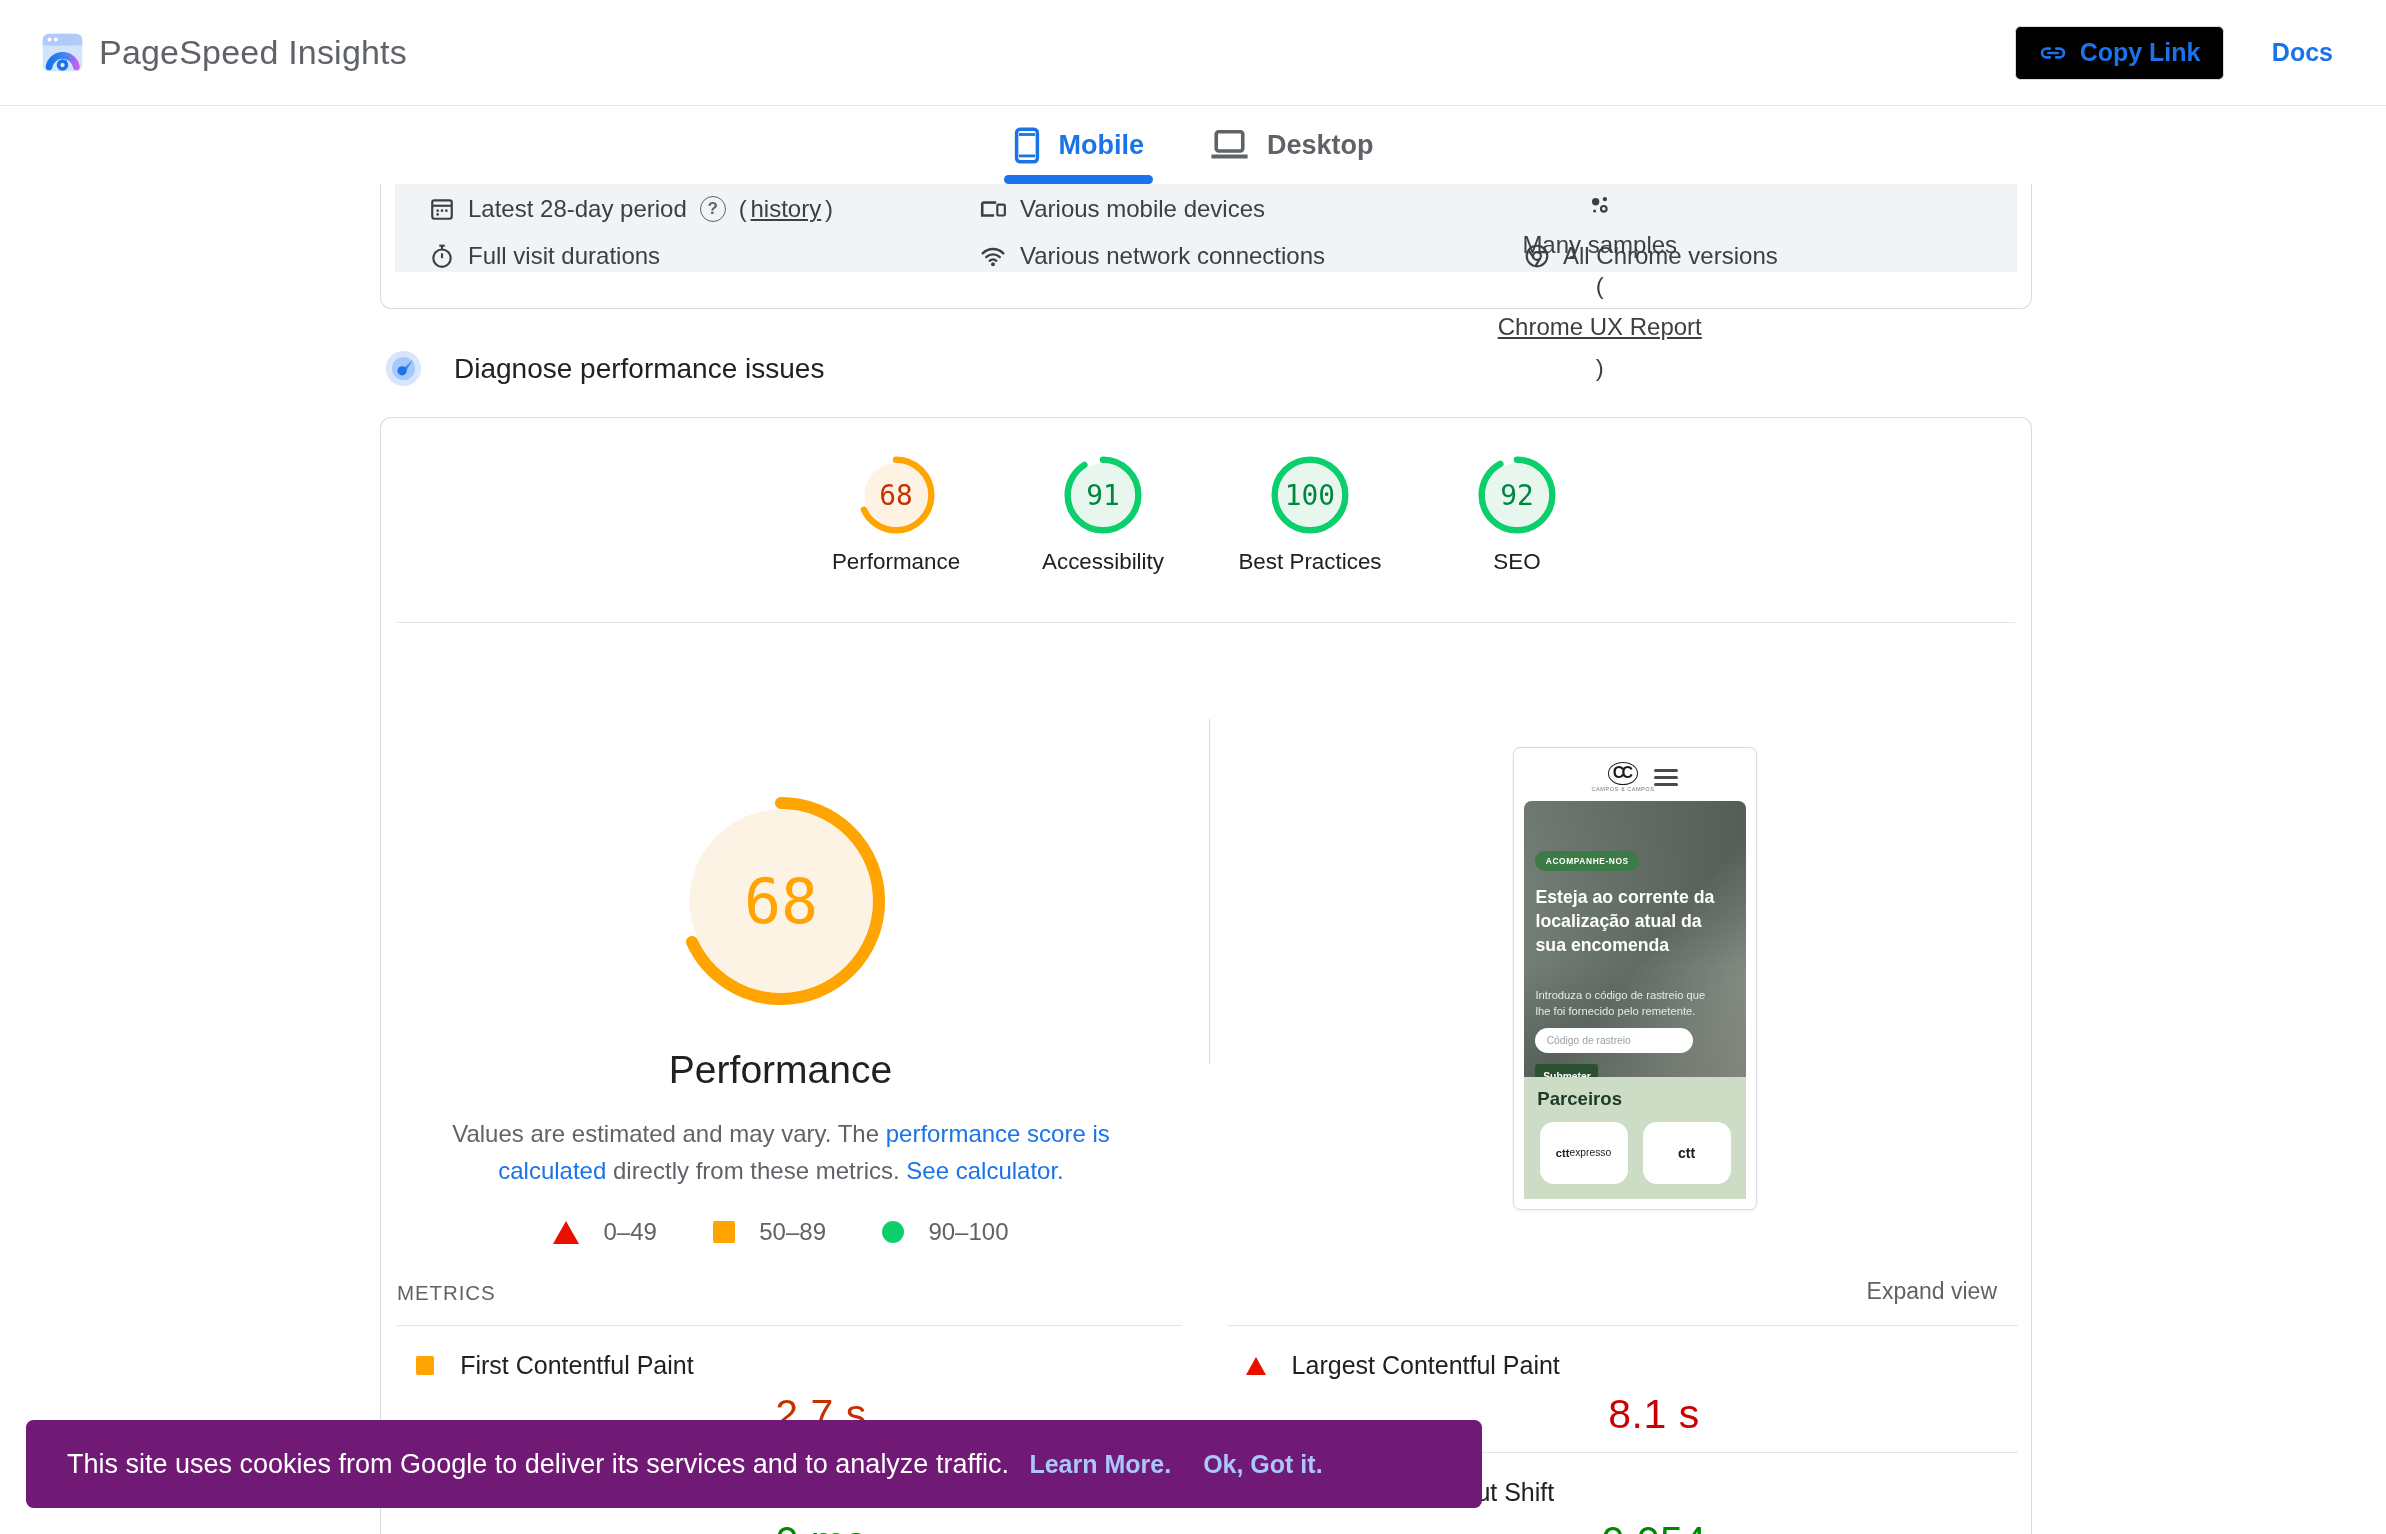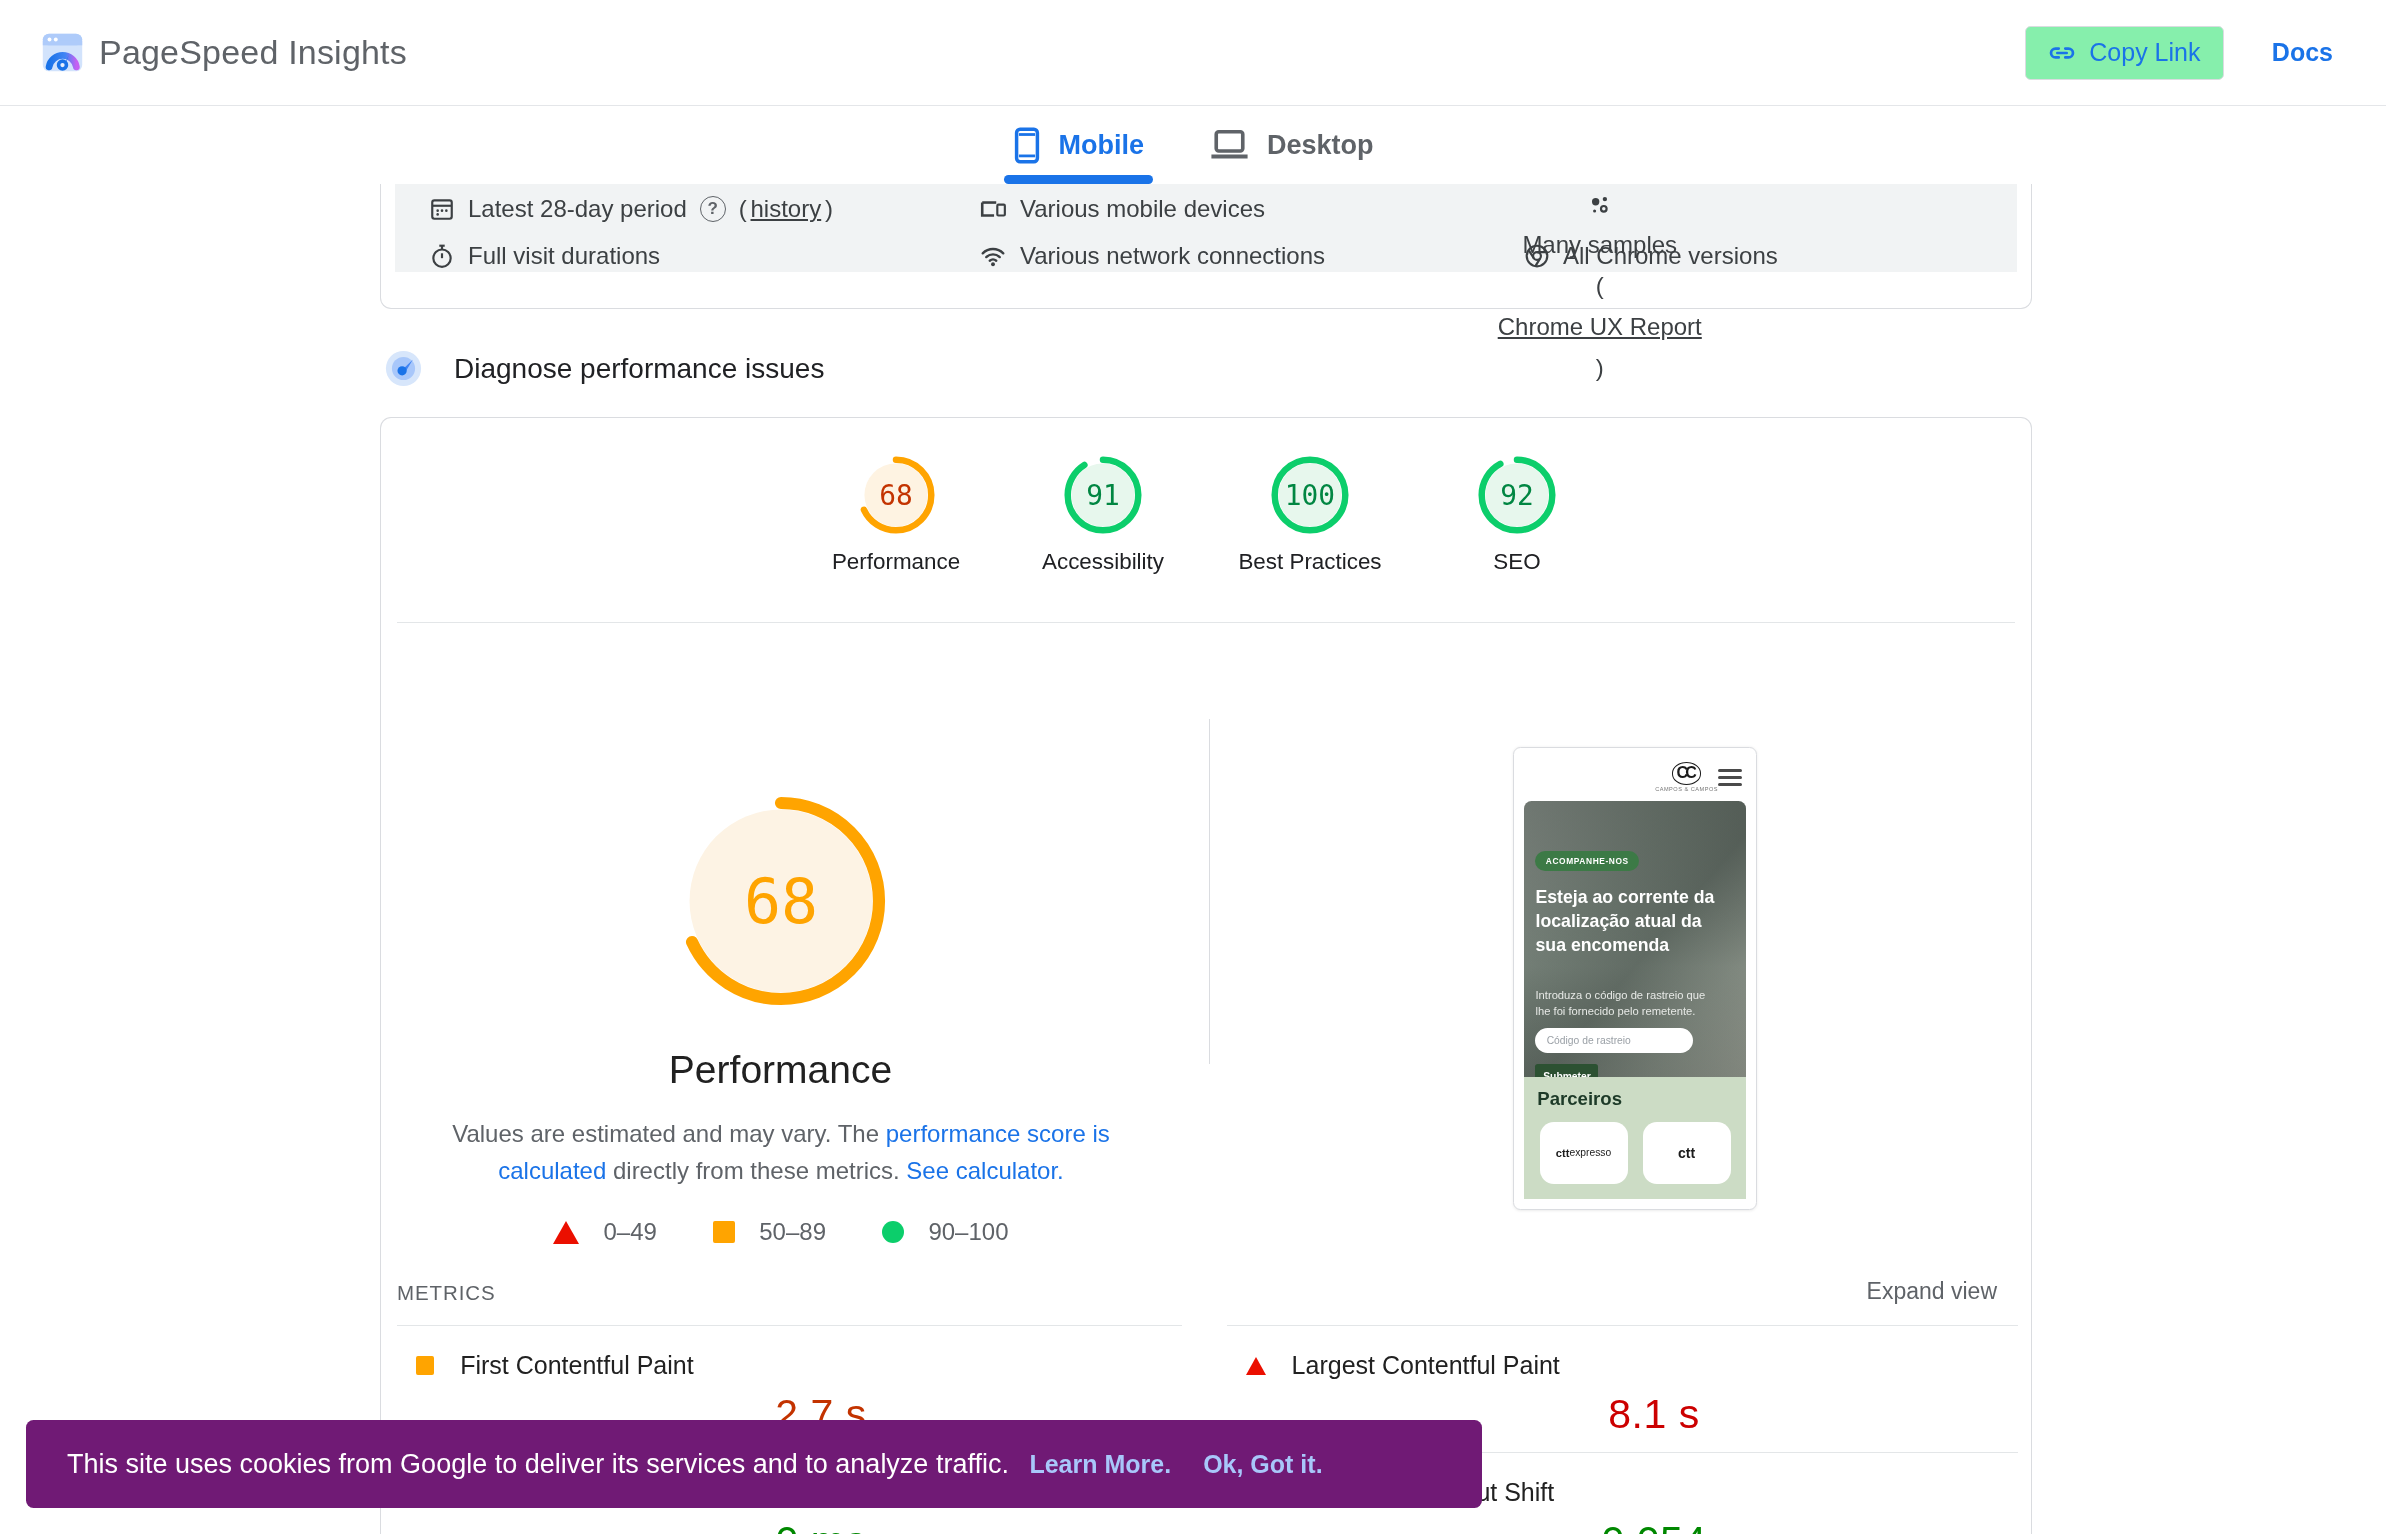--- a/index.html
+++ b/index.html
@@ -12,8 +12,8 @@
   .hdr-title { font-size:34px; color:#5f6368; margin-left:15px; letter-spacing:0.2px; }
   .hdr-right { margin-left:auto; display:flex; align-items:center; }
   .copy-btn { display:flex; align-items:center; gap:13px; height:54px; padding:0 22.4px;
-              border:0.9px solid #dadce0; border-radius:5.6px; background:#86efac;
-              color:#1a73e8; font-size:25px; font-weight:normal; cursor:pointer; }
+              border:0.9px solid #dadce0; border-radius:5.6px; background:#000000;
+              color:#1a73e8; font-size:25px; font-weight:bold; cursor:pointer; }
   .docs-link { margin-left:48px; margin-right:13px; color:#1a73e8; font-size:25px; font-weight:bold; text-decoration:none; }
 
   

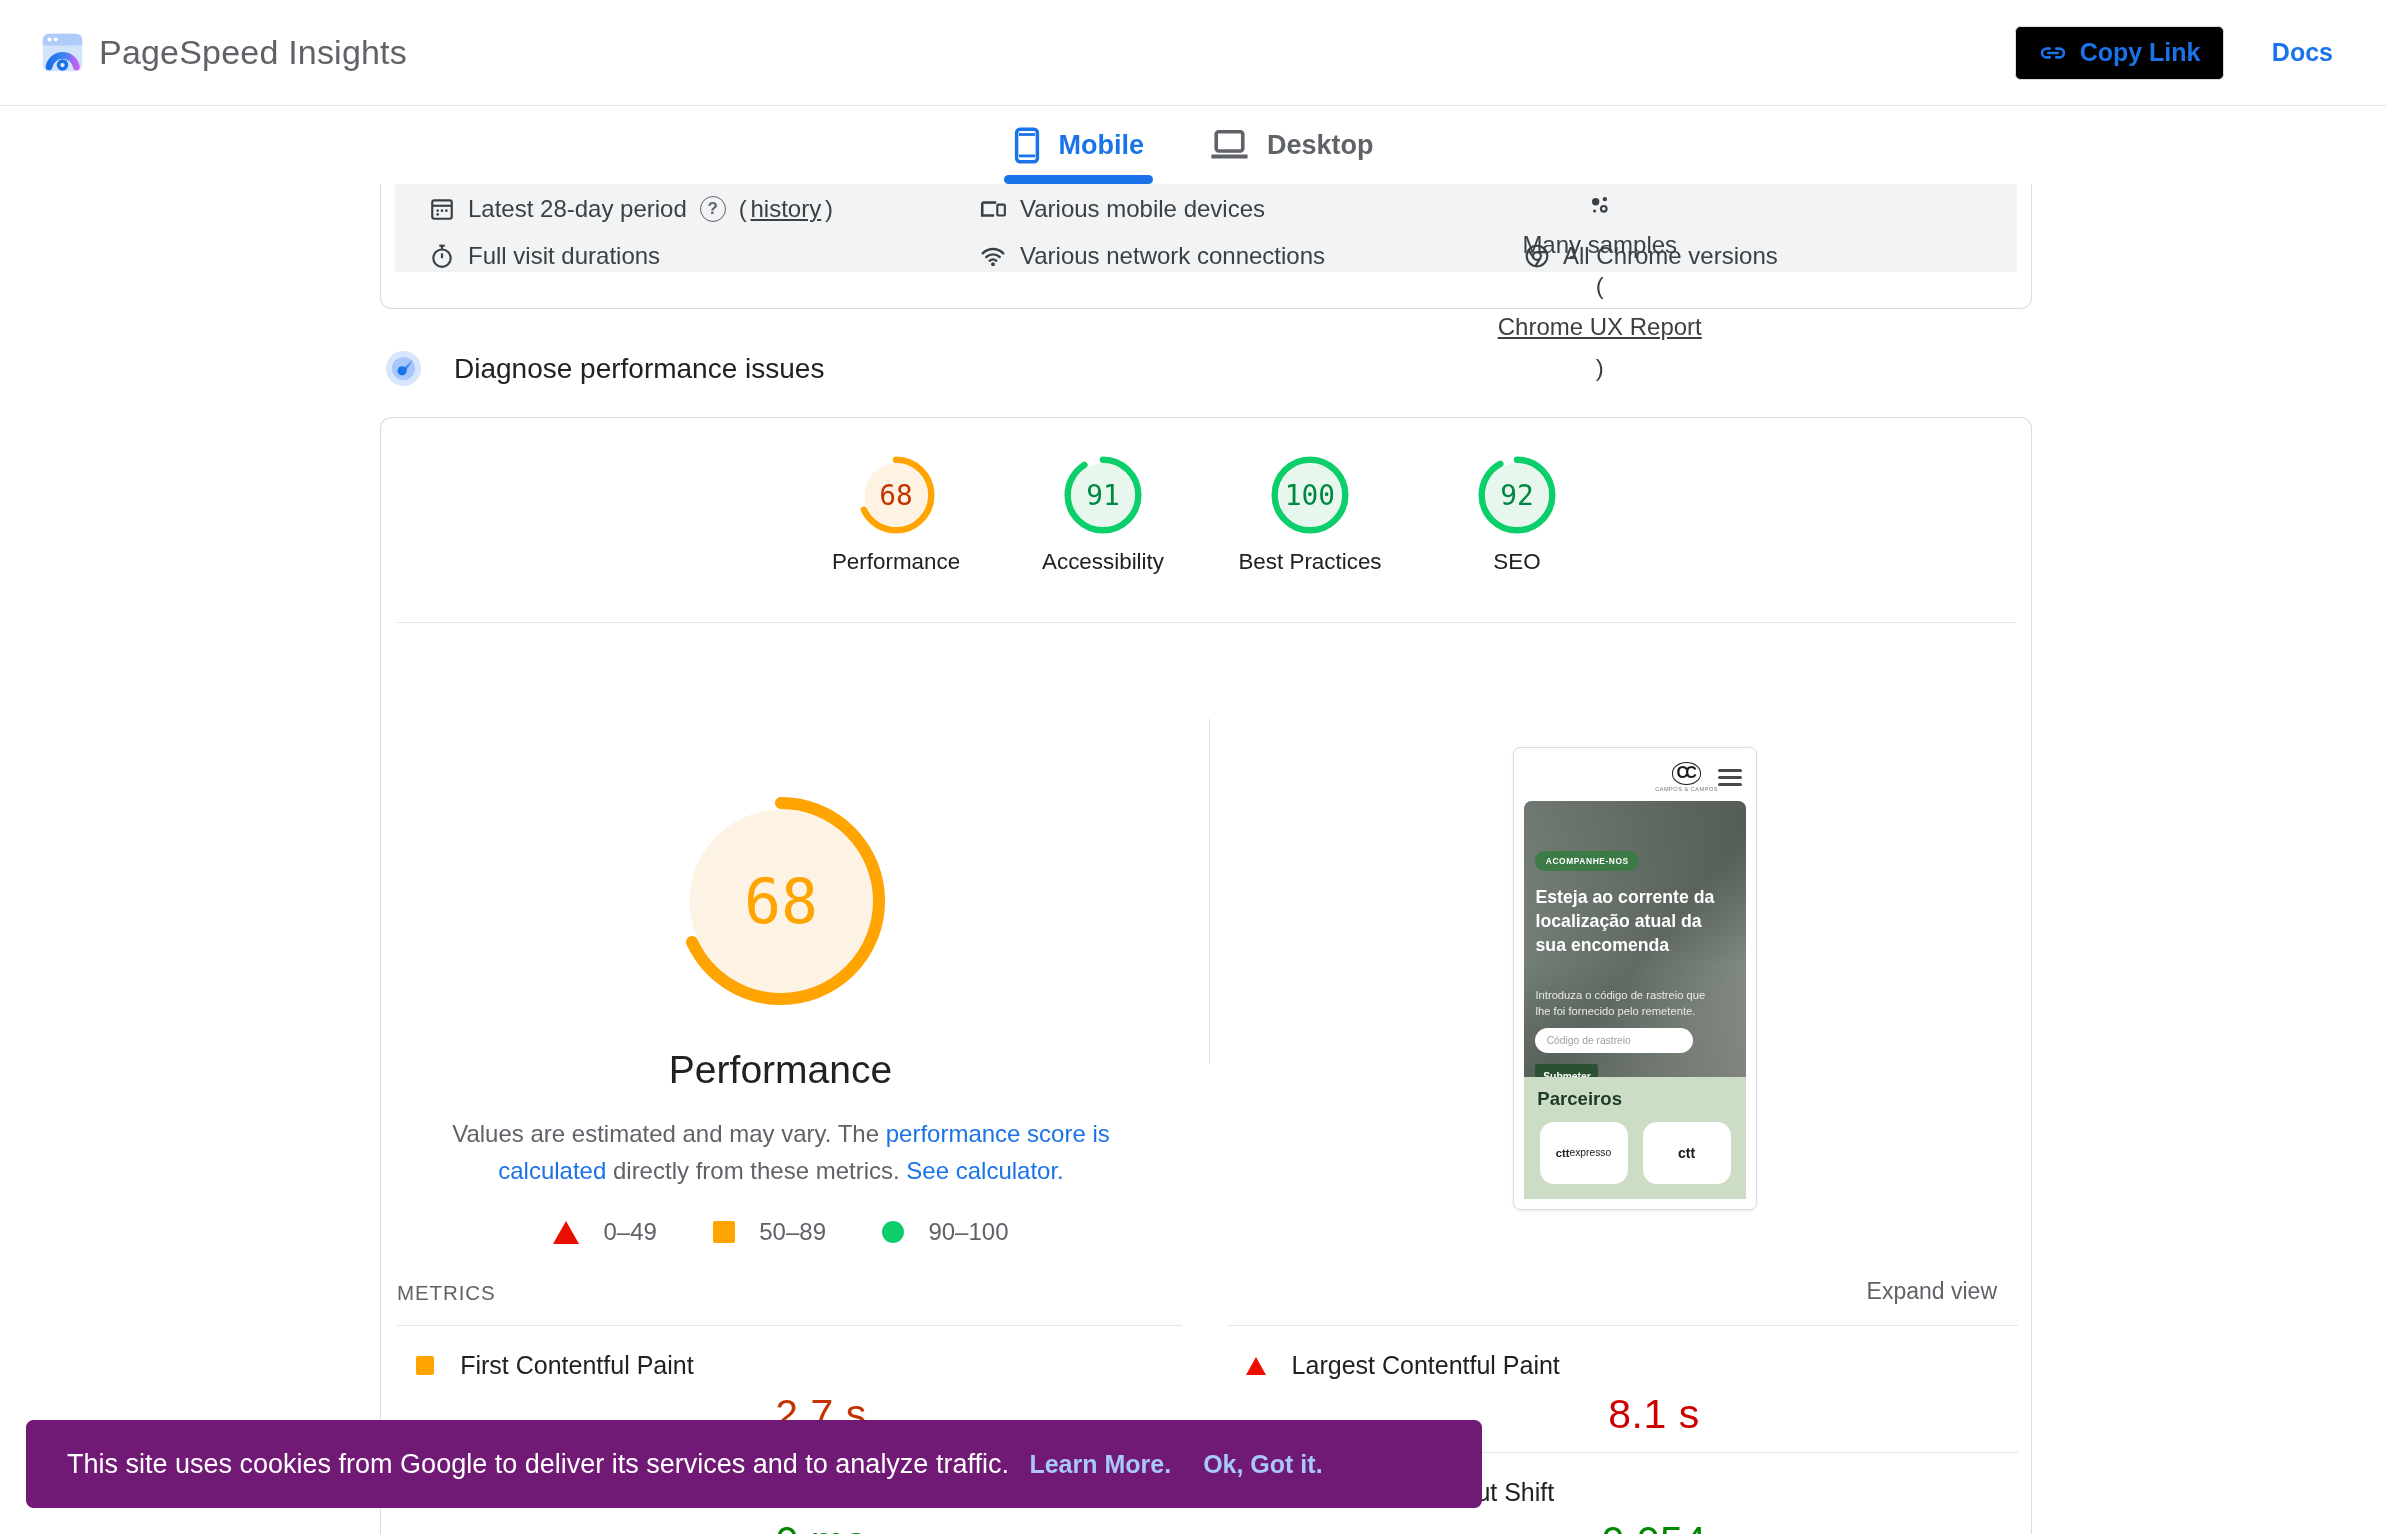--- a/index.html
+++ b/index.html
@@ -70,7 +70,7 @@
   
   .phone { position:absolute; left:1132px; top:329px; width:244px; height:463px; border:0.9px solid #dadce0;
            border-radius:7.5px; background:#fff; padding:10.3px; box-shadow:0 0.9px 2.8px rgba(0,0,0,.08); }
-  .ph-head { display:flex; justify-content:flex-end; align-items:flex-start; padding:3.7px 3.7px 0 3.7px; height:41px; }
+  .ph-head { display:flex; justify-content:center; align-items:flex-start; padding:3.7px 3.7px 0 3.7px; height:41px; }
   .cc-logo { text-align:center; }
   .cc-mark { display:inline-block; font-weight:bold; font-size:16px; letter-spacing:-2.8px;
              border:1.9px solid #1b1b1b; border-radius:50%; padding:0.9px 6.5px 1.9px 3.7px; color:#1b1b1b; }

